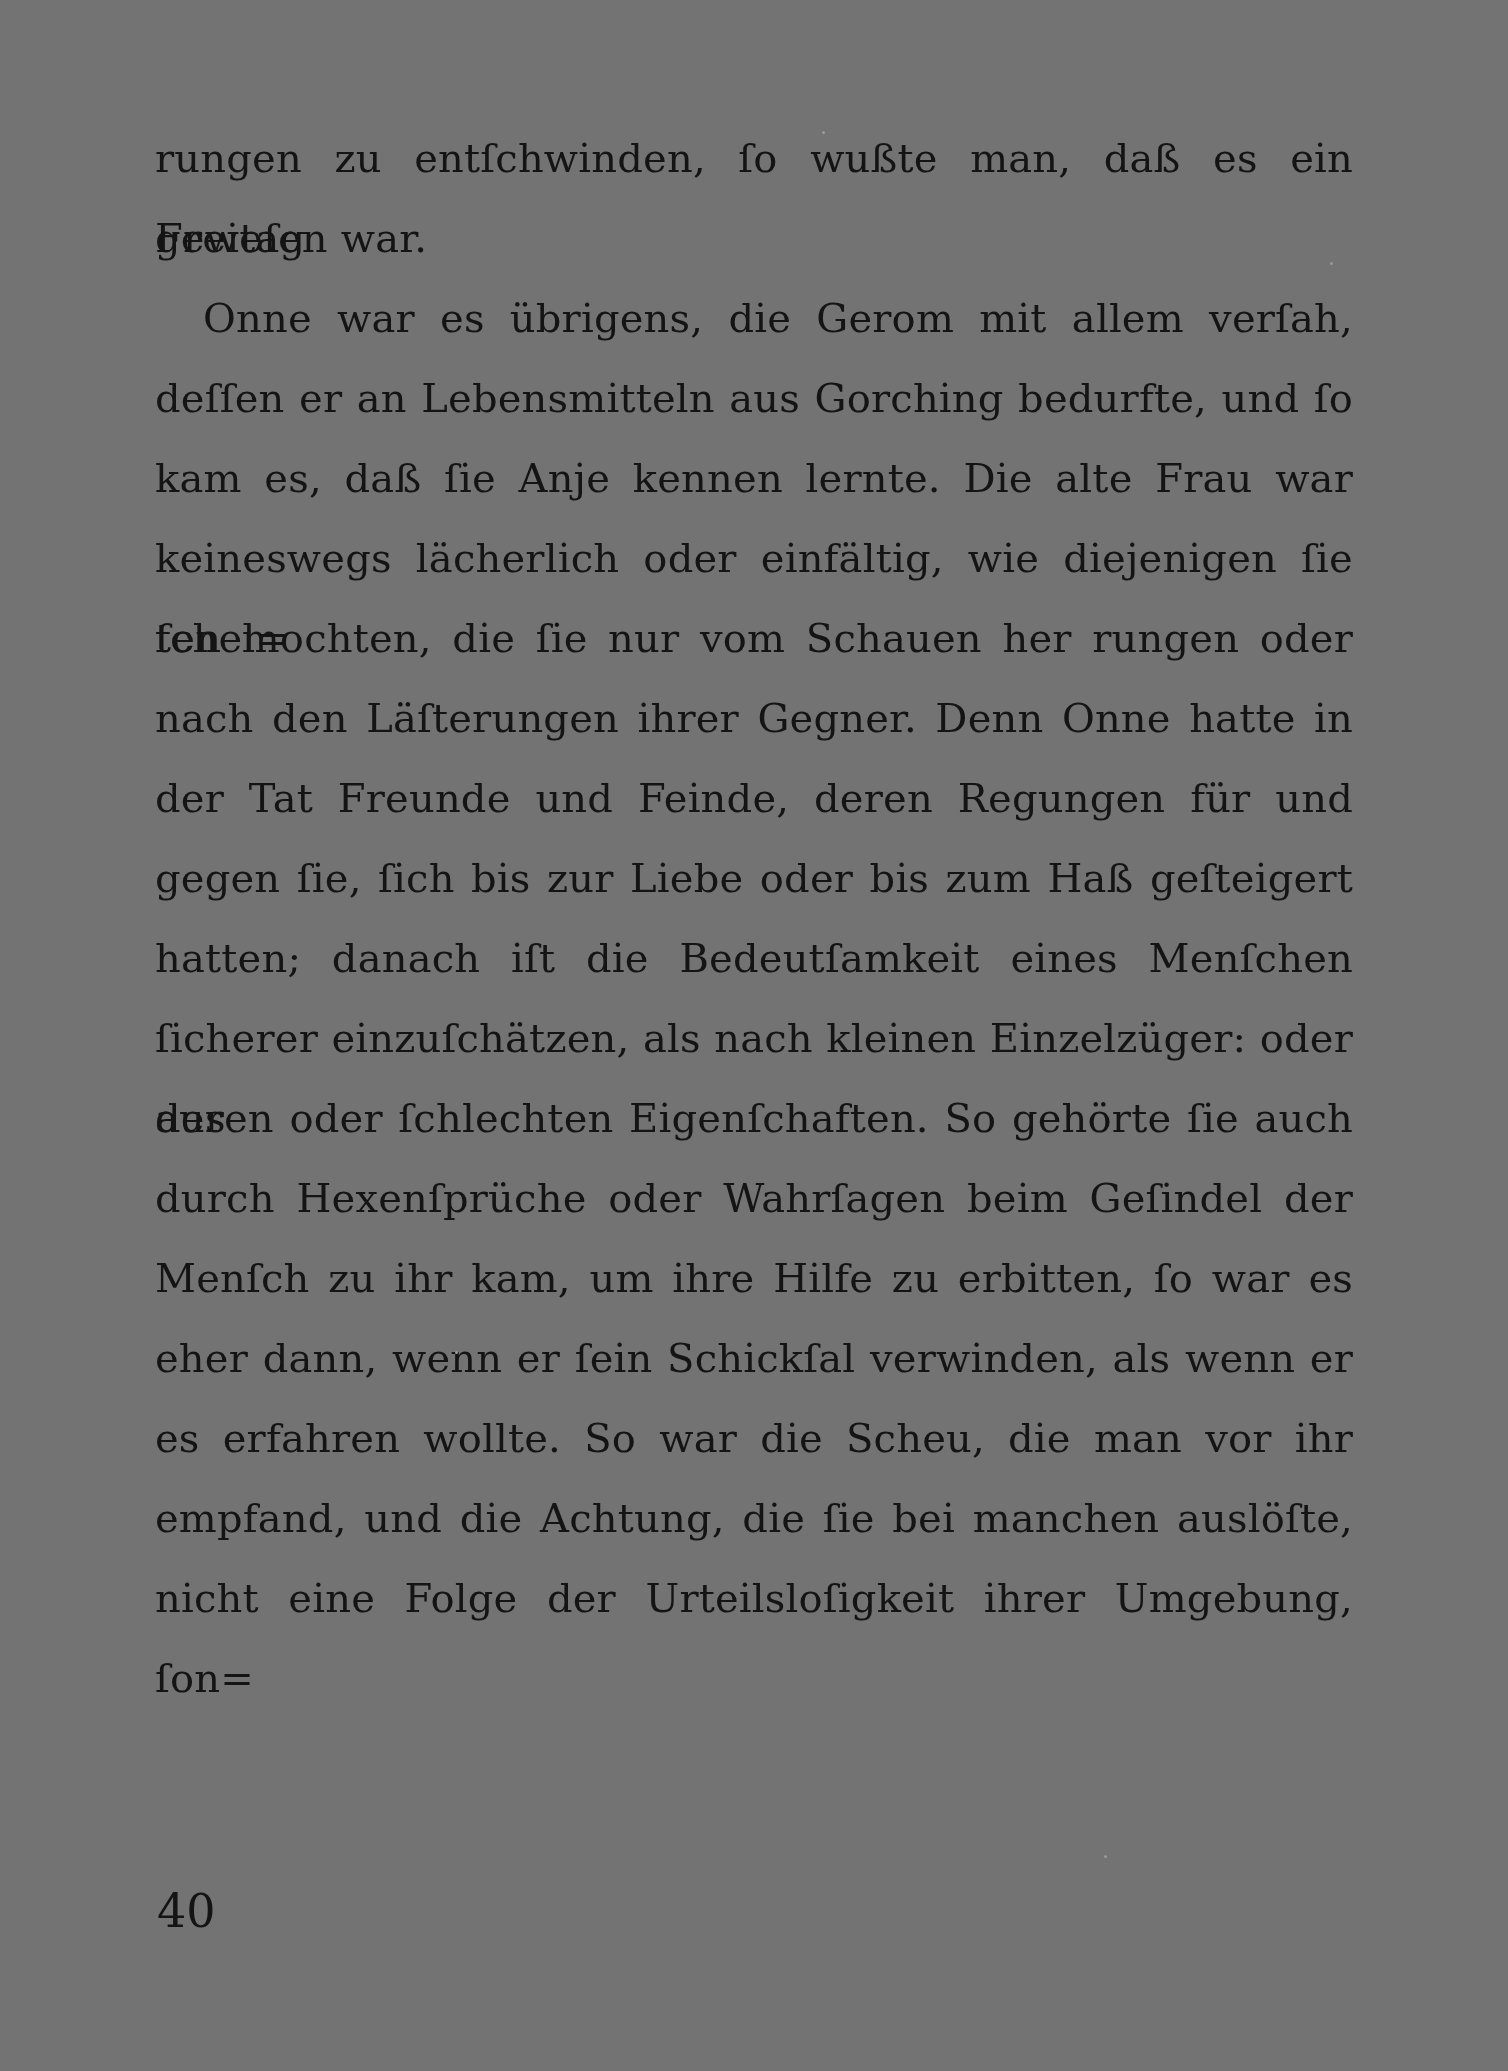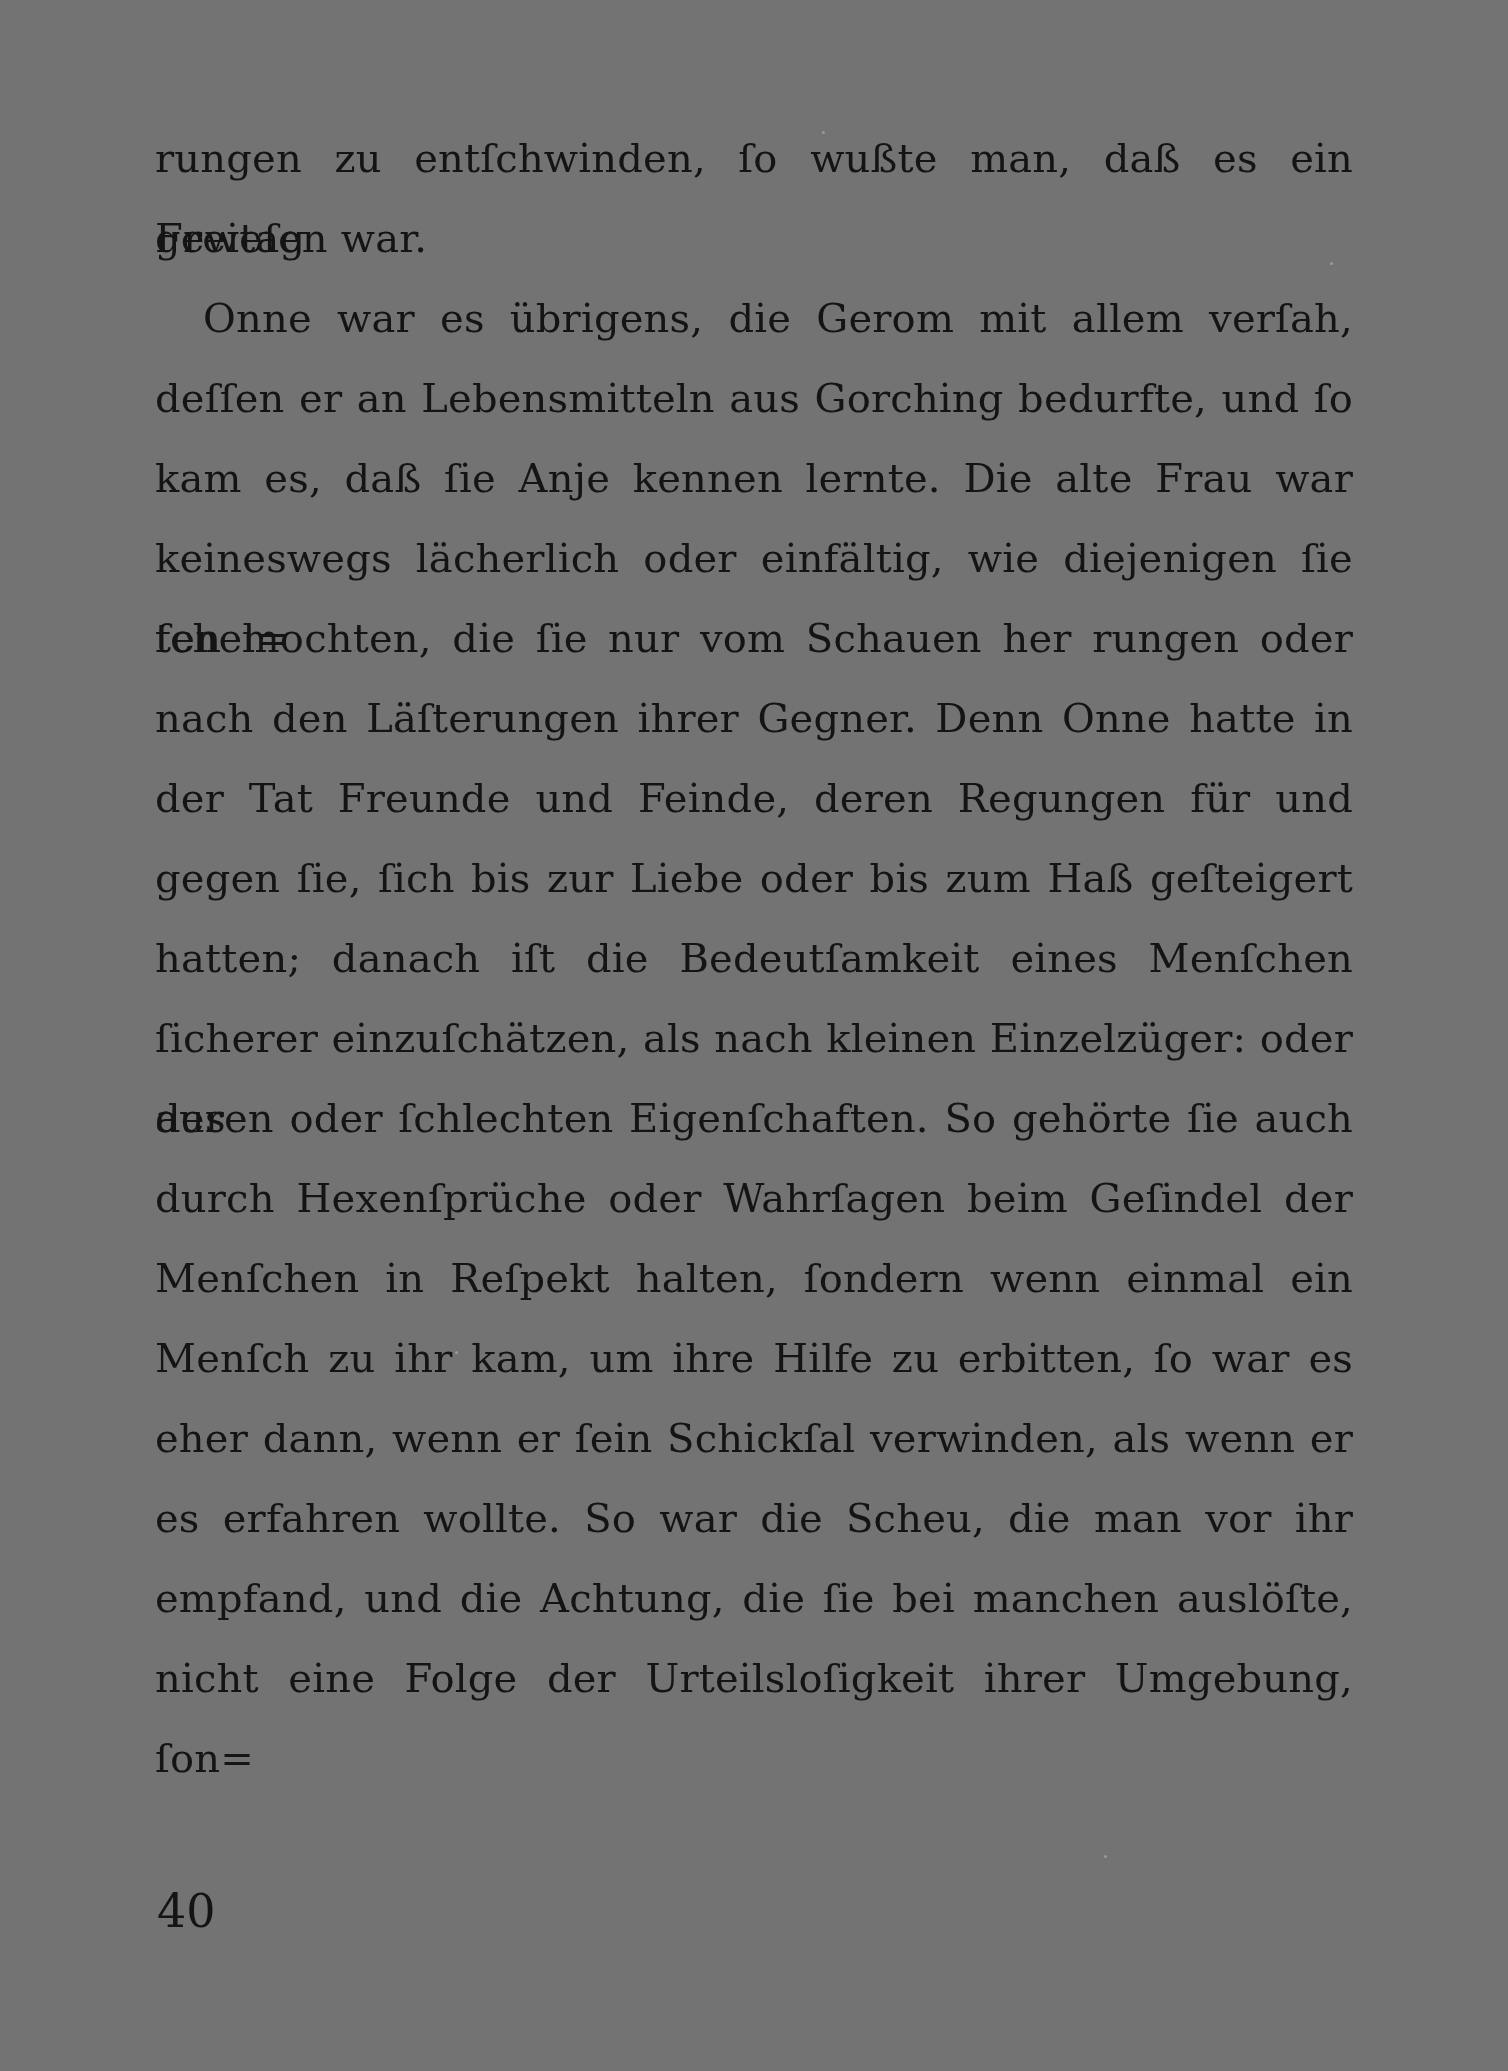--- a/index.html
+++ b/index.html
@@ -86,7 +86,6 @@
       <div class="line">ſicherer einzuſchätzen, als nach kleinen Einzelzüger: oder aus</div>
       <div class="line">deren oder ſchlechten Eigenſchaften. So gehörte ſie auch</div>
       <div class="line">durch Hexenſprüche oder Wahrſagen beim Geſindel der</div>
-      <div class="line">Menſchen in Reſpekt halten, ſondern wenn einmal ein</div>
       <div class="line">Menſch zu ihr kam, um ihre Hilfe zu erbitten, ſo war es</div>
       <div class="line">eher dann, wenn er ſein Schickſal verwinden, als wenn er</div>
       <div class="line">es erfahren wollte. So war die Scheu, die man vor ihr</div>

